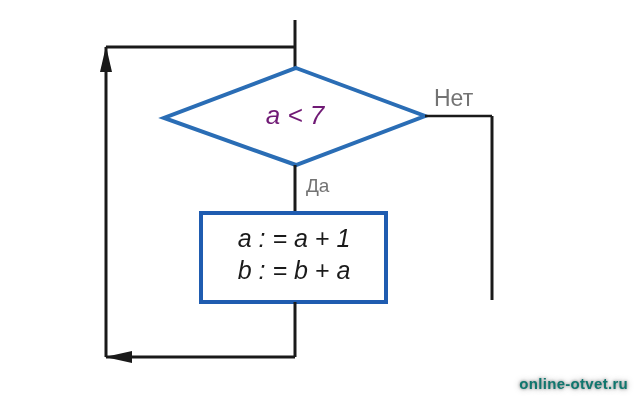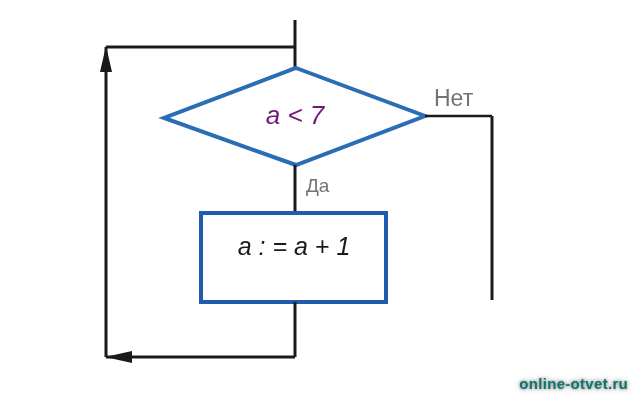--- a/index.html
+++ b/index.html
@@ -12,7 +12,7 @@
             font-size: 26px; color: #701a75; }
     .proc { position: absolute; left: 201px; top: 222px; width: 186px; text-align: center;
             font-size: 25px; color: #1a1a1a; line-height: 32px; }
-    .proc div { white-space: nowrap; margin-top: 8px; }
+    .proc div { white-space: nowrap; }
     .wm { position: absolute; right: 10px; bottom: 8px; font-size: 15px; font-weight: bold;
           color: #0f766e; text-shadow: 0 0 3px #888, 0 0 6px #aaa; letter-spacing: 0.3px; }
   </style>

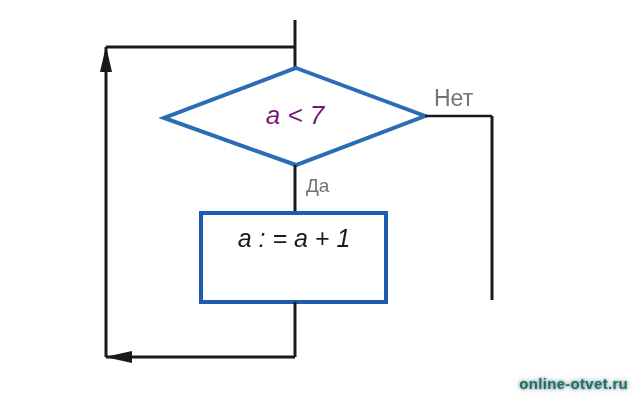--- a/index.html
+++ b/index.html
@@ -53,6 +53,7 @@
 
 <div class="proc math">
   <div>a : = a + 1</div>
+  <div>b : = b + a</div>
 </div>
 
 <div class="wm">online-otvet.ru</div>

